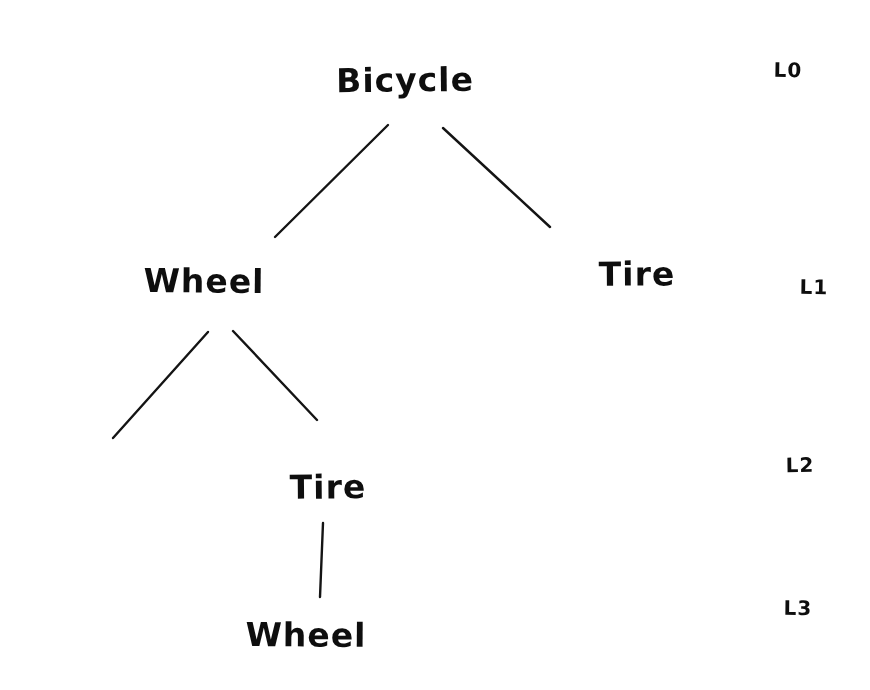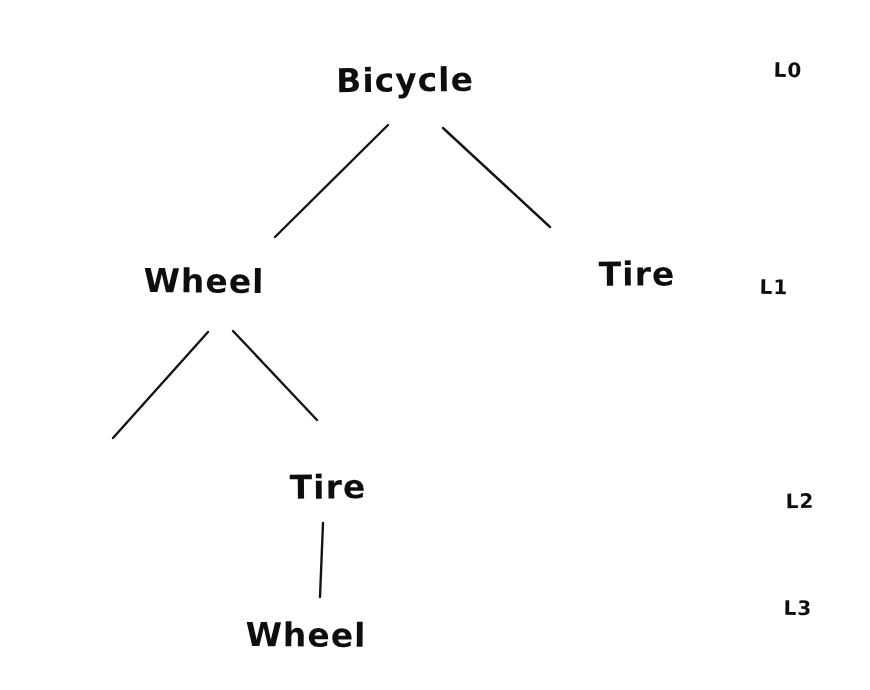--- a/index.html
+++ b/index.html
@@ -49,7 +49,7 @@
 
   
   .pos-l0 { left: 788px; top: 70px;  transform: translate(-50%,-50%) rotate(1deg); }
-  .pos-l1 { left: 774px; top: 287px; transform: translate(-50%,-50%) rotate(0.8deg); }
+  .pos-l1 { left: 814px; top: 287px; transform: translate(-50%,-50%) rotate(0.8deg); }
   .pos-l2 { left: 800px; top: 465px; transform: translate(-50%,-50%) rotate(-0.8deg); margin-top: 36px; }
   .pos-l3 { left: 798px; top: 608px; transform: translate(-50%,-50%) rotate(0.6deg); }
 </style>

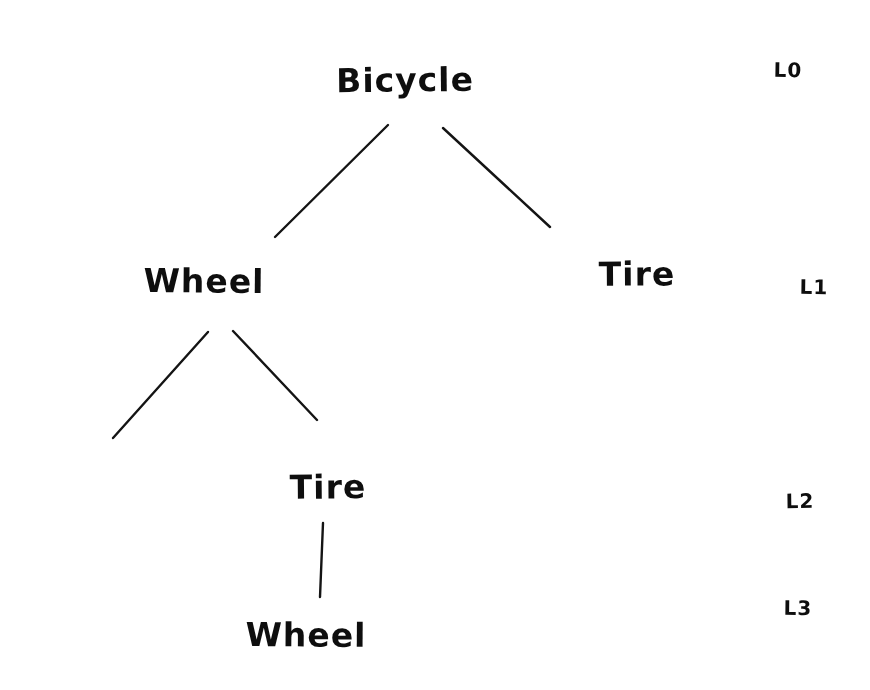--- a/index.html
+++ b/index.html
@@ -50,7 +50,7 @@
   
   .pos-l0 { left: 788px; top: 70px;  transform: translate(-50%,-50%) rotate(1deg); }
   .pos-l1 { left: 814px; top: 287px; transform: translate(-50%,-50%) rotate(0.8deg); }
-  .pos-l2 { left: 800px; top: 465px; transform: translate(-50%,-50%) rotate(-0.8deg); margin-top: 36px; }
+  .pos-l2 { left: 800px; top: 465px; transform: translate(-50%,-50%) rotate(-0.8deg); }
   .pos-l3 { left: 798px; top: 608px; transform: translate(-50%,-50%) rotate(0.6deg); }
 </style>
 </head>

